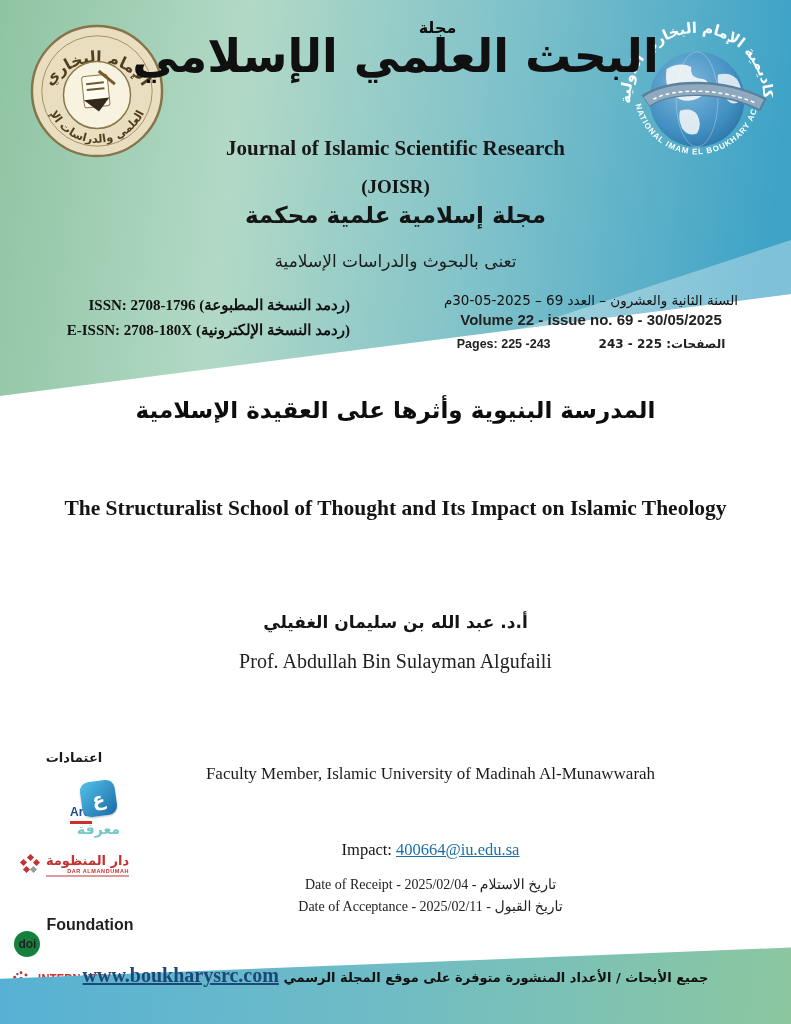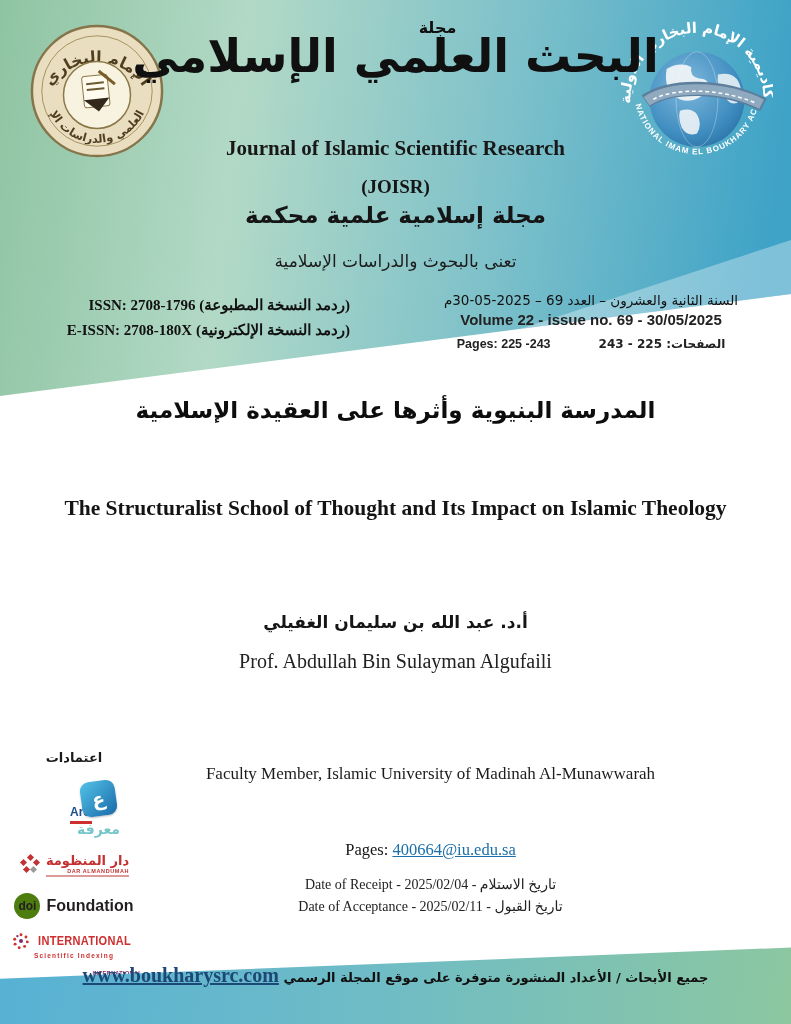--- a/index.html
+++ b/index.html
@@ -196,7 +196,7 @@
   <div class="abs ctr2 affil-en">Faculty Member, Islamic University of Madinah Al-Munawwarah</div>
 
   <div class="abs ctr2 email-line">
-    <span>Pages:</span>
+    <span>Impact:</span>
     <a href="#">400664@iu.edu.sa</a>
   </div>
 

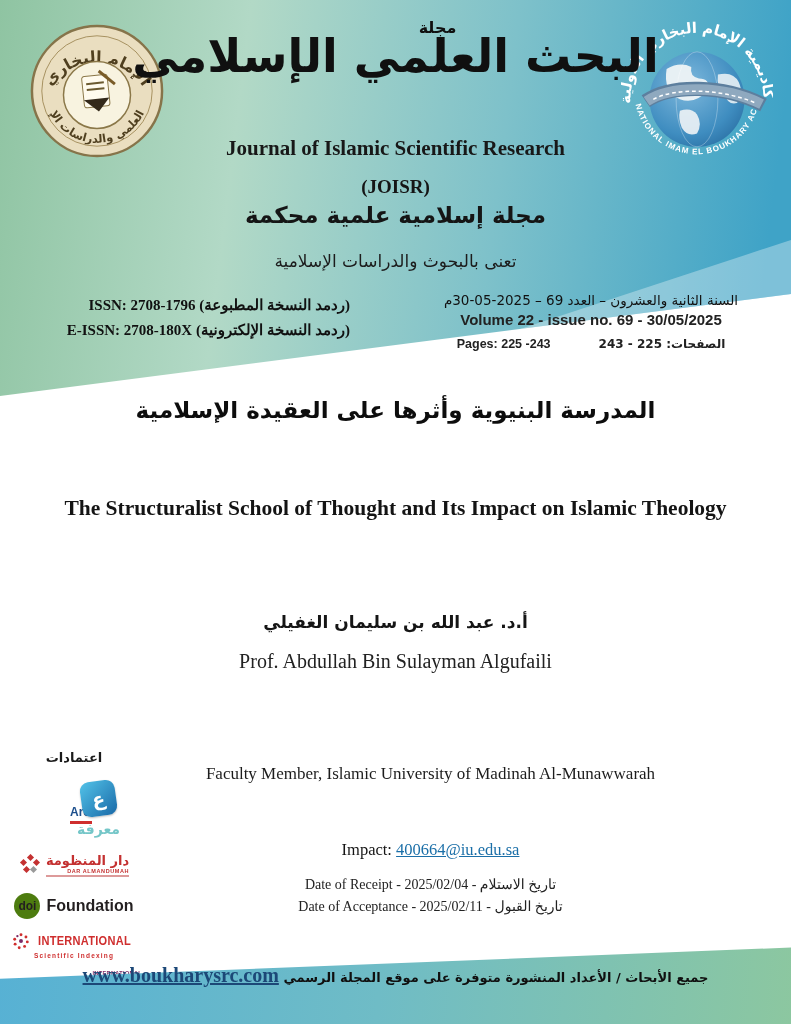--- a/index.html
+++ b/index.html
@@ -73,8 +73,8 @@
   .dar-en{color:#c43131;font:700 5.5px "Liberation Sans",sans-serif;letter-spacing:.6px;}
   .dar-line{height:2px;background:#dd9a9a;margin-top:1px;}
   .doi{margin-top:16px;display:flex;align-items:center;gap:6px;}
-  .doi-circle{width:26px;height:26px;border-radius:50%;background:#4d7c0f;color:#231f20;
-              font:700 12px "Liberation Sans",sans-serif;display:flex;align-items:center;justify-content:center;}
+  .doi-circle{width:26px;height:26px;border-radius:50%;background:#15803d;color:#231f20;
+              font:700 12px "Liberation Sans",sans-serif;display:flex;align-items:center;justify-content:center;margin-top:38px;}
   .doi-word{font:700 16px "Liberation Sans",sans-serif;color:#231f20;}
   .isi{margin-top:13px;text-align:center;}
   .isi-row{display:flex;align-items:center;justify-content:center;gap:4px;}

